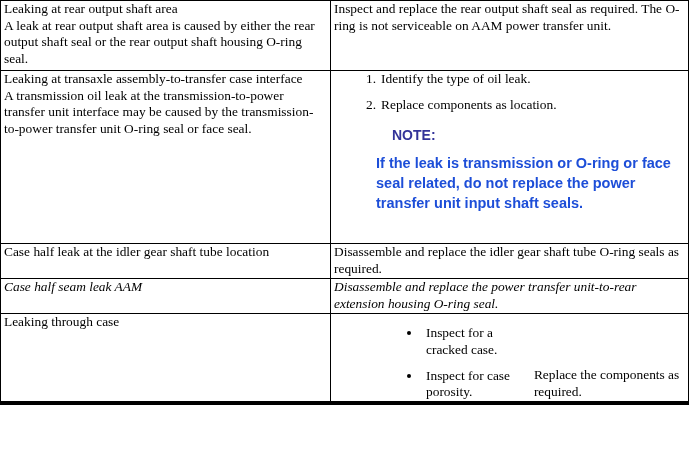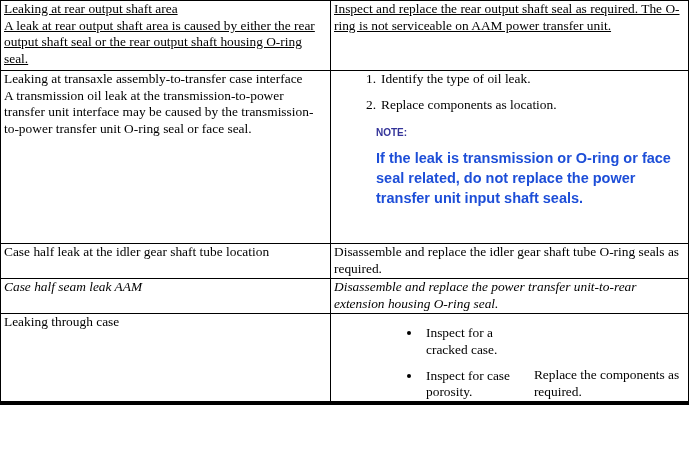--- a/index.html
+++ b/index.html
@@ -33,7 +33,7 @@
   col.c-right { width: 358px; }
 
   tr.r1 { height: 38px; }
-  tr.r2 { height: 70px; text-decoration: underline; }
+  tr.r2 { height: 70px; }
   tr.r3 { height: 173px; }
   tr.r4 { height: 33px; }
   tr.r5 { height: 35px; font-style: italic; }

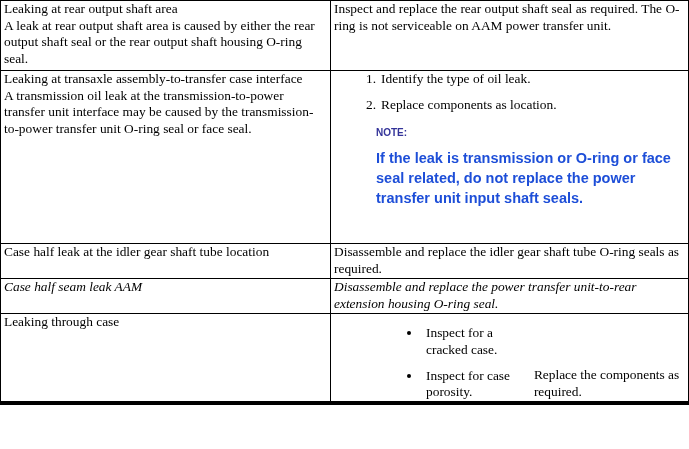--- a/index.html
+++ b/index.html
@@ -54,8 +54,8 @@
   }
   .note-label {
     color: #333399;
-    font-size: 10px;
-    margin: 0 0 8px 0;
+    font-size: 14px;
+    margin: 0 0 8px 16px;
   }
   .note-body {
     color: #1d4ed8;

